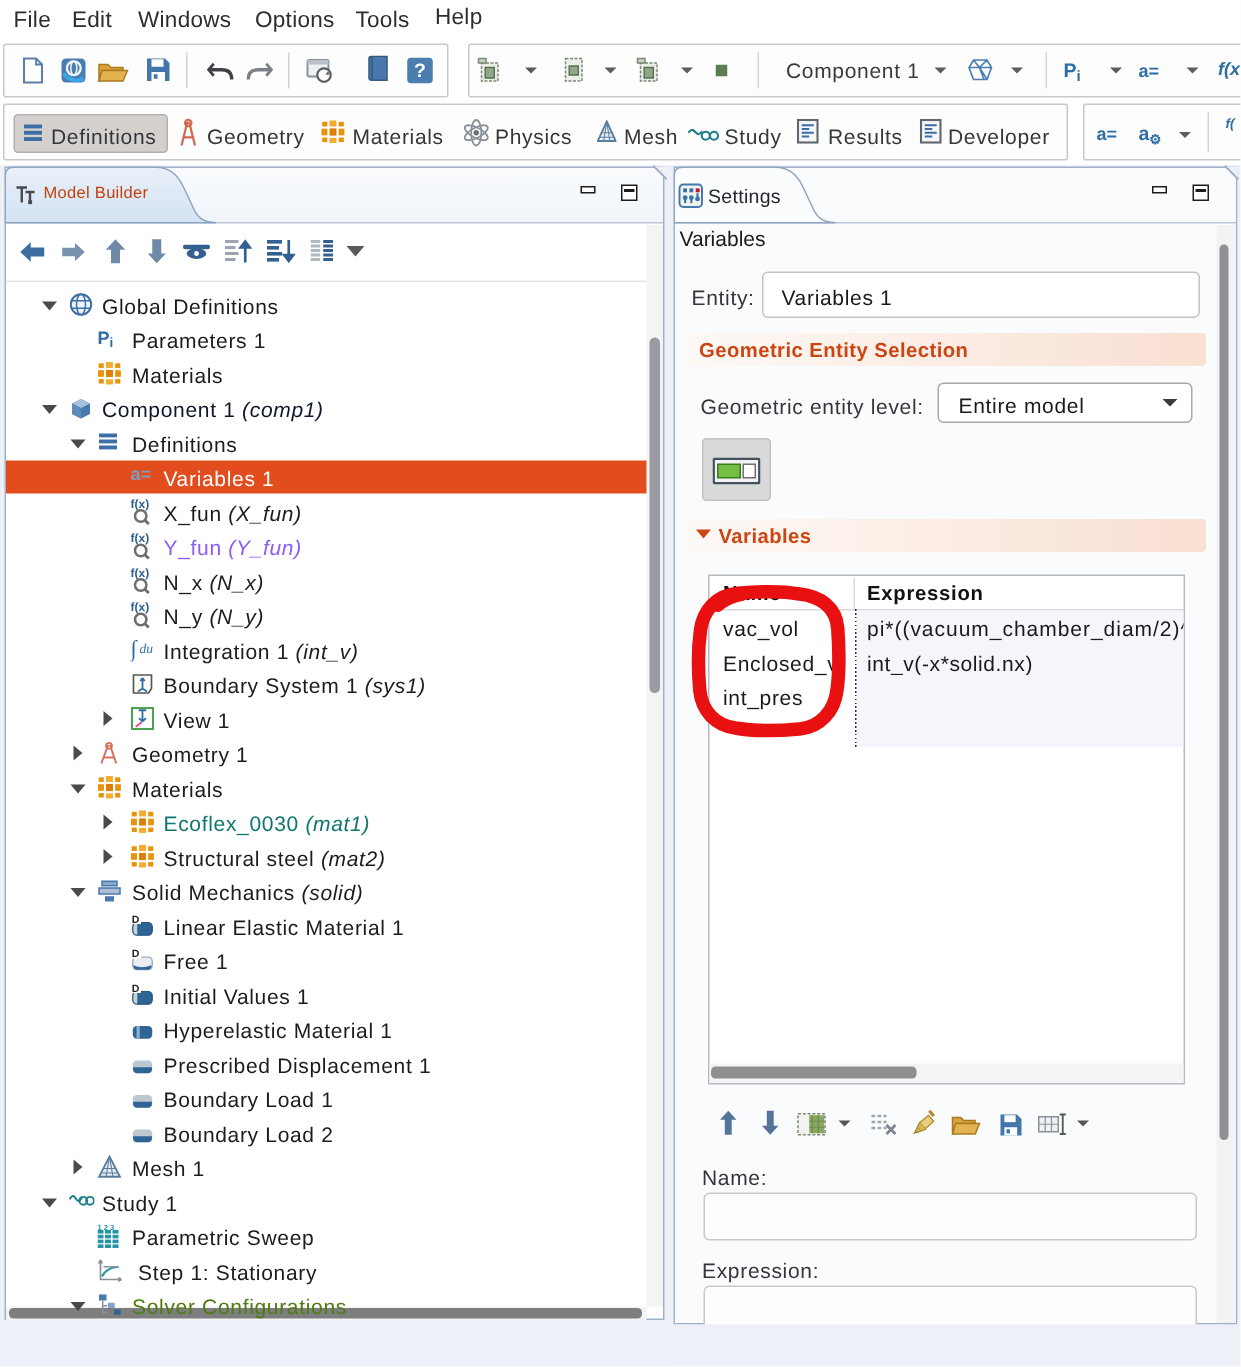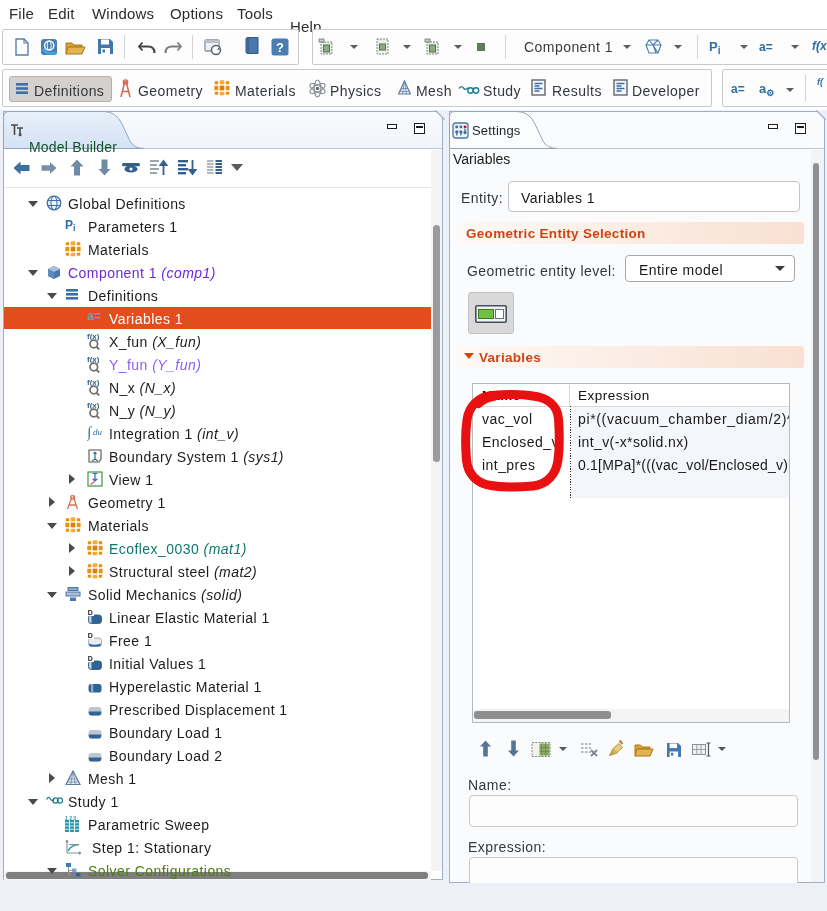--- a/index.html
+++ b/index.html
@@ -19,7 +19,7 @@
 <div class="abs t14" style="left:92px;top:5px">Windows</div>
 <div class="abs t14" style="left:170px;top:5px">Options</div>
 <div class="abs t14" style="left:237px;top:5px">Tools</div>
-<div class="abs t14" style="left:290px;top:18px">Help</div>
+<div class="abs t14" style="left:290px;top:3px">Help</div>
 <div class="abs" style="left:2px;top:29px;width:297px;height:36px;border:1px solid #c9c9c9;border-radius:2px;background:#fdfdfe"></div>
 <div class="abs" style="left:312px;top:29px;width:523px;height:36px;border:1px solid #c9c9c9;border-radius:2px;background:#fdfdfe"></div>
 <svg class="abs" style="left:15px;top:38px" width="14" height="18" viewBox="0 0 14 18">

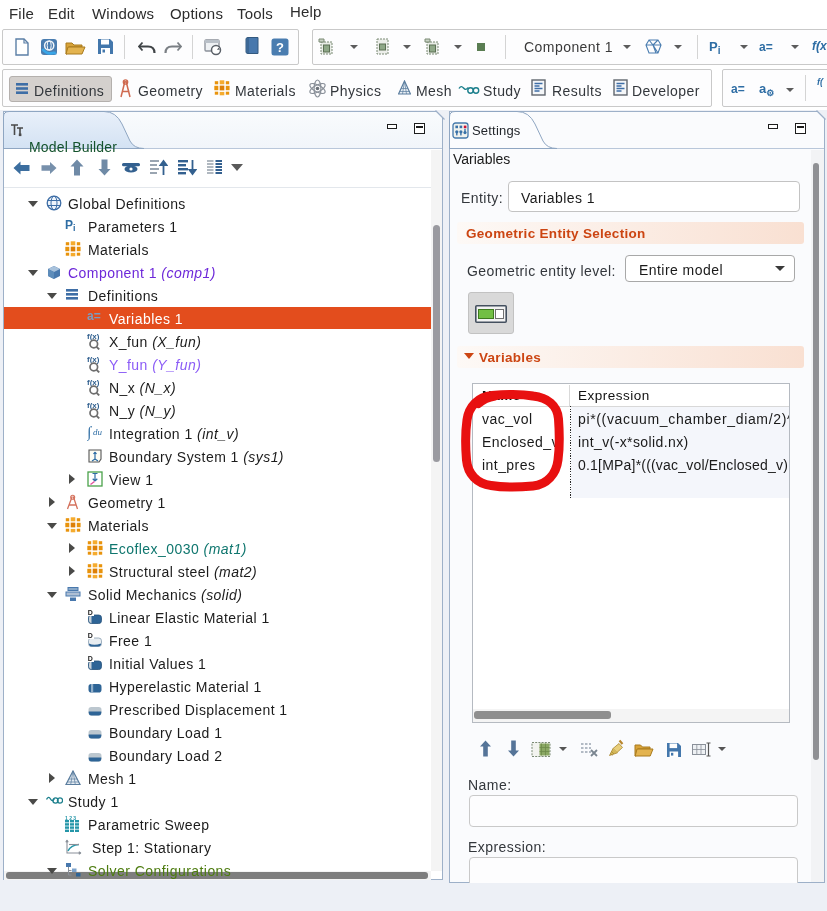--- a/index.html
+++ b/index.html
@@ -175,7 +175,7 @@
       <path d="M8,6 h6 M11,6 v7" stroke="#4a4a4a" stroke-width="1.6" fill="none"></path>
       <rect x="9.8" y="11.5" width="2.6" height="2.6" fill="#4a4a4a"></rect>
     </svg>
-<div class="abs" style="left:29px;top:139px;font-size:14px;letter-spacing:0.2px;color:#14532d;white-space:nowrap">Model Builder</div>
+<div class="abs" style="left:29px;top:123px;font-size:11px;letter-spacing:0.2px;color:#c2410c;white-space:nowrap">Model Builder</div>
 <div class="abs" style="left:387px;top:124px;width:10px;height:5px;border:1.4px solid #1d1d1d;background:#fff"></div>
 <div class="abs" style="left:414px;top:123px;width:10.5px;height:10.5px;border:1.5px solid #1d1d1d;background:#fff"></div>
 <div class="abs" style="left:415.5px;top:126.4px;width:7.5px;height:1.3px;background:#1d1d1d"></div>

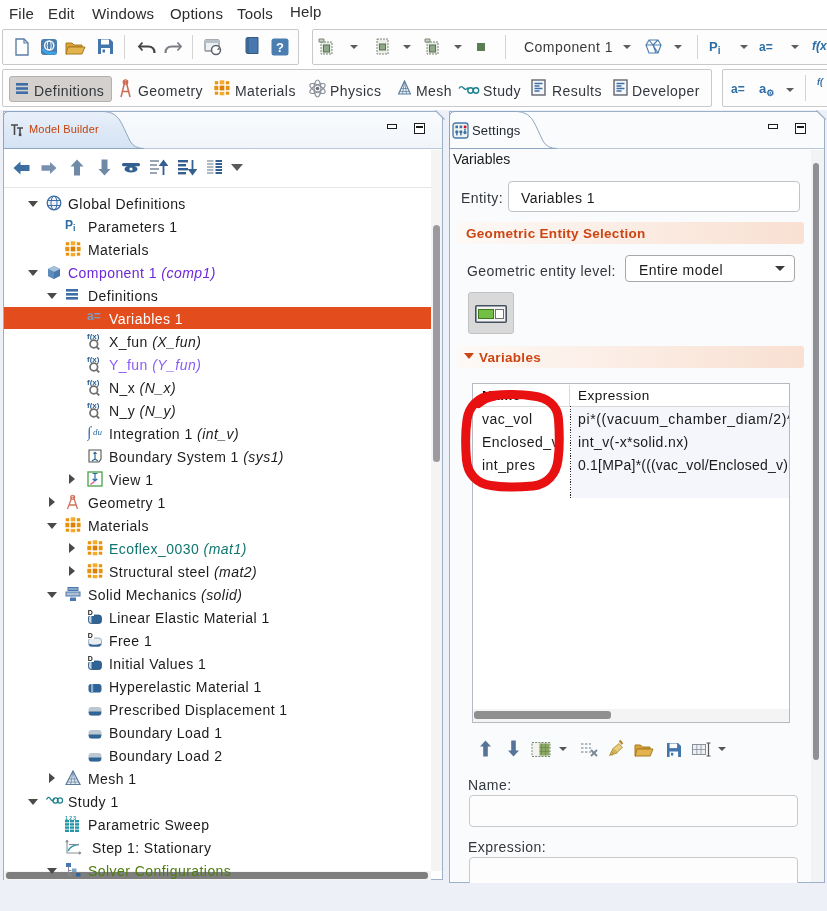--- a/index.html
+++ b/index.html
@@ -259,7 +259,7 @@
       <path d="M2,5 L8,2 L14,5 L8,8 Z" fill="#a8c2dc"></path>
       <path d="M2,5 L8,8 L8,15 L2,12 Z" fill="#5d8cba"></path>
     </svg>
-<div class="abs t13" style="left:68px;top:265px;color:#6d28d9">Component 1 <span class="it">(comp1)</span></div>
+<div class="abs t13" style="left:68px;top:265px;color:#0f172a">Component 1 <span class="it">(comp1)</span></div>
 <div class="abs" style="left:47px;top:293px;width:0;height:0;border-left:5px solid transparent;border-right:5px solid transparent;border-top:6px solid #4a4a48"></div>
 <svg class="abs" style="left:65px;top:287px" width="14" height="14" viewBox="0 0 14 14">
       <rect x="1" y="2" width="12" height="2.6" fill="#3e6ea6"></rect>

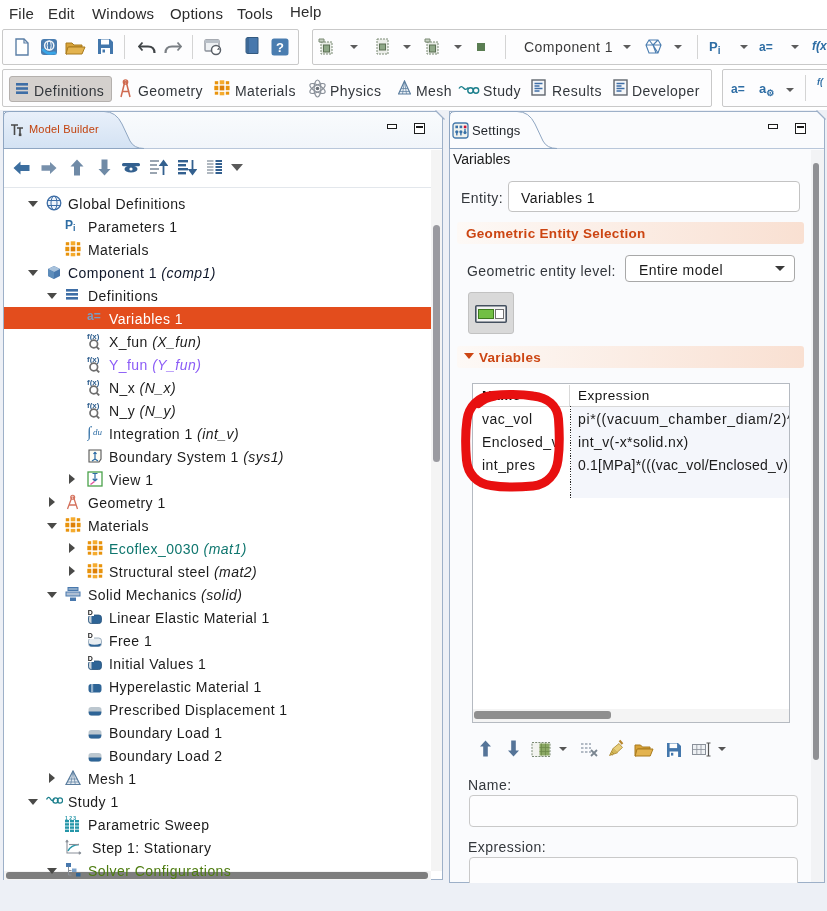--- a/index.html
+++ b/index.html
@@ -498,7 +498,7 @@
 <div class="abs" style="left:479px;top:350px;font-size:13.5px;letter-spacing:0.3px;font-weight:bold;color:#cc4512">Variables</div>
 <div class="abs" style="left:472px;top:383px;width:318px;height:340px;background:#fff;border:1px solid #b5bac1"></div>
 <div class="abs" style="left:482px;top:388px;font-size:13.5px;letter-spacing:0.5px;font-weight:bold;color:#111">Name</div>
-<div class="abs" style="left:578px;top:388px;font-size:13.5px;letter-spacing:0.5px;font-weight:normal;color:#111">Expression</div>
+<div class="abs" style="left:578px;top:388px;font-size:13.5px;letter-spacing:0.5px;font-weight:bold;color:#111">Expression</div>
 <div class="abs" style="left:473px;top:406px;width:316px;height:1px;background:#d8d8d8"></div>
 <div class="abs" style="left:571px;top:407px;width:218px;height:91px;background:#f4f6fb"></div>
 <div class="abs" style="left:569px;top:385px;width:1px;height:21px;background:#d9d9d9"></div>

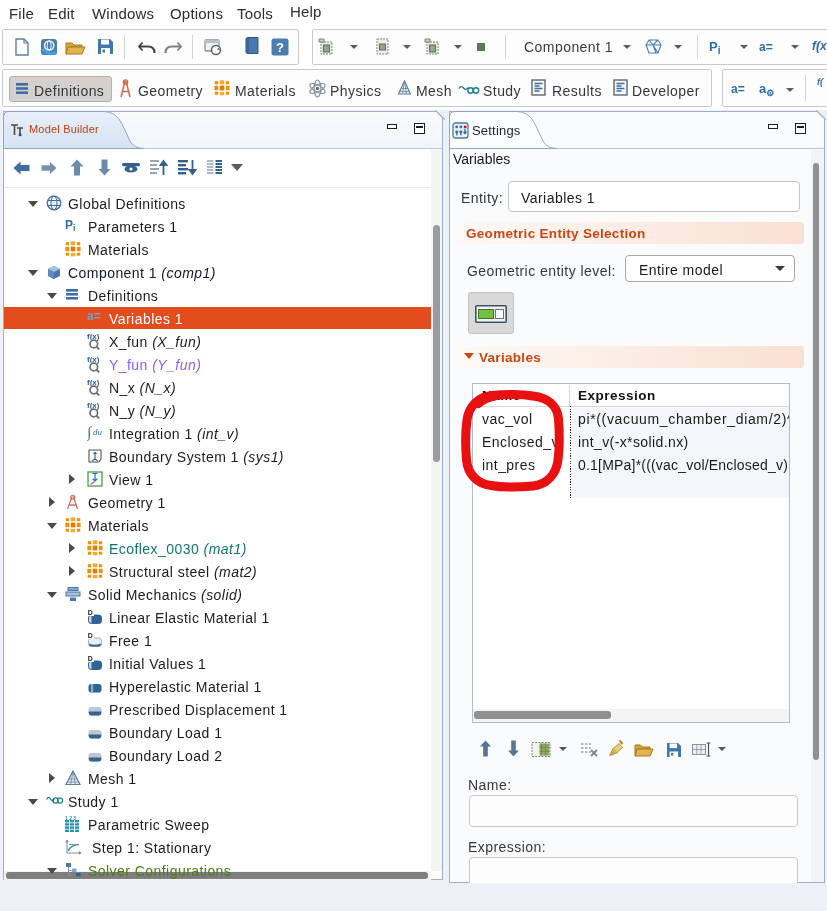--- a/index.html
+++ b/index.html
@@ -508,7 +508,6 @@
 <div class="abs t13" style="left:482px;top:434px;color:#1a1a1a">Enclosed_v</div>
 <div class="abs t13" style="left:578px;top:434px;color:#1a1a1a;letter-spacing:0.4px;max-width:211px;overflow:hidden">int_v(-x*solid.nx)</div>
 <div class="abs t13" style="left:482px;top:457px;color:#1a1a1a">int_pres</div>
-<div class="abs t13" style="left:578px;top:457px;color:#1a1a1a;letter-spacing:0.2px;max-width:211px;overflow:hidden">0.1[MPa]*(((vac_vol/Enclosed_v)</div>
 <div class="abs" style="left:473px;top:709px;width:316px;height:13px;background:#f4f4f4"></div>
 <div class="abs" style="left:474px;top:711px;width:137px;height:8px;background:#8f8f8f;border-radius:3px"></div>
 <svg class="abs" style="left:479px;top:740px" width="13" height="17" viewBox="0 0 13 17">

